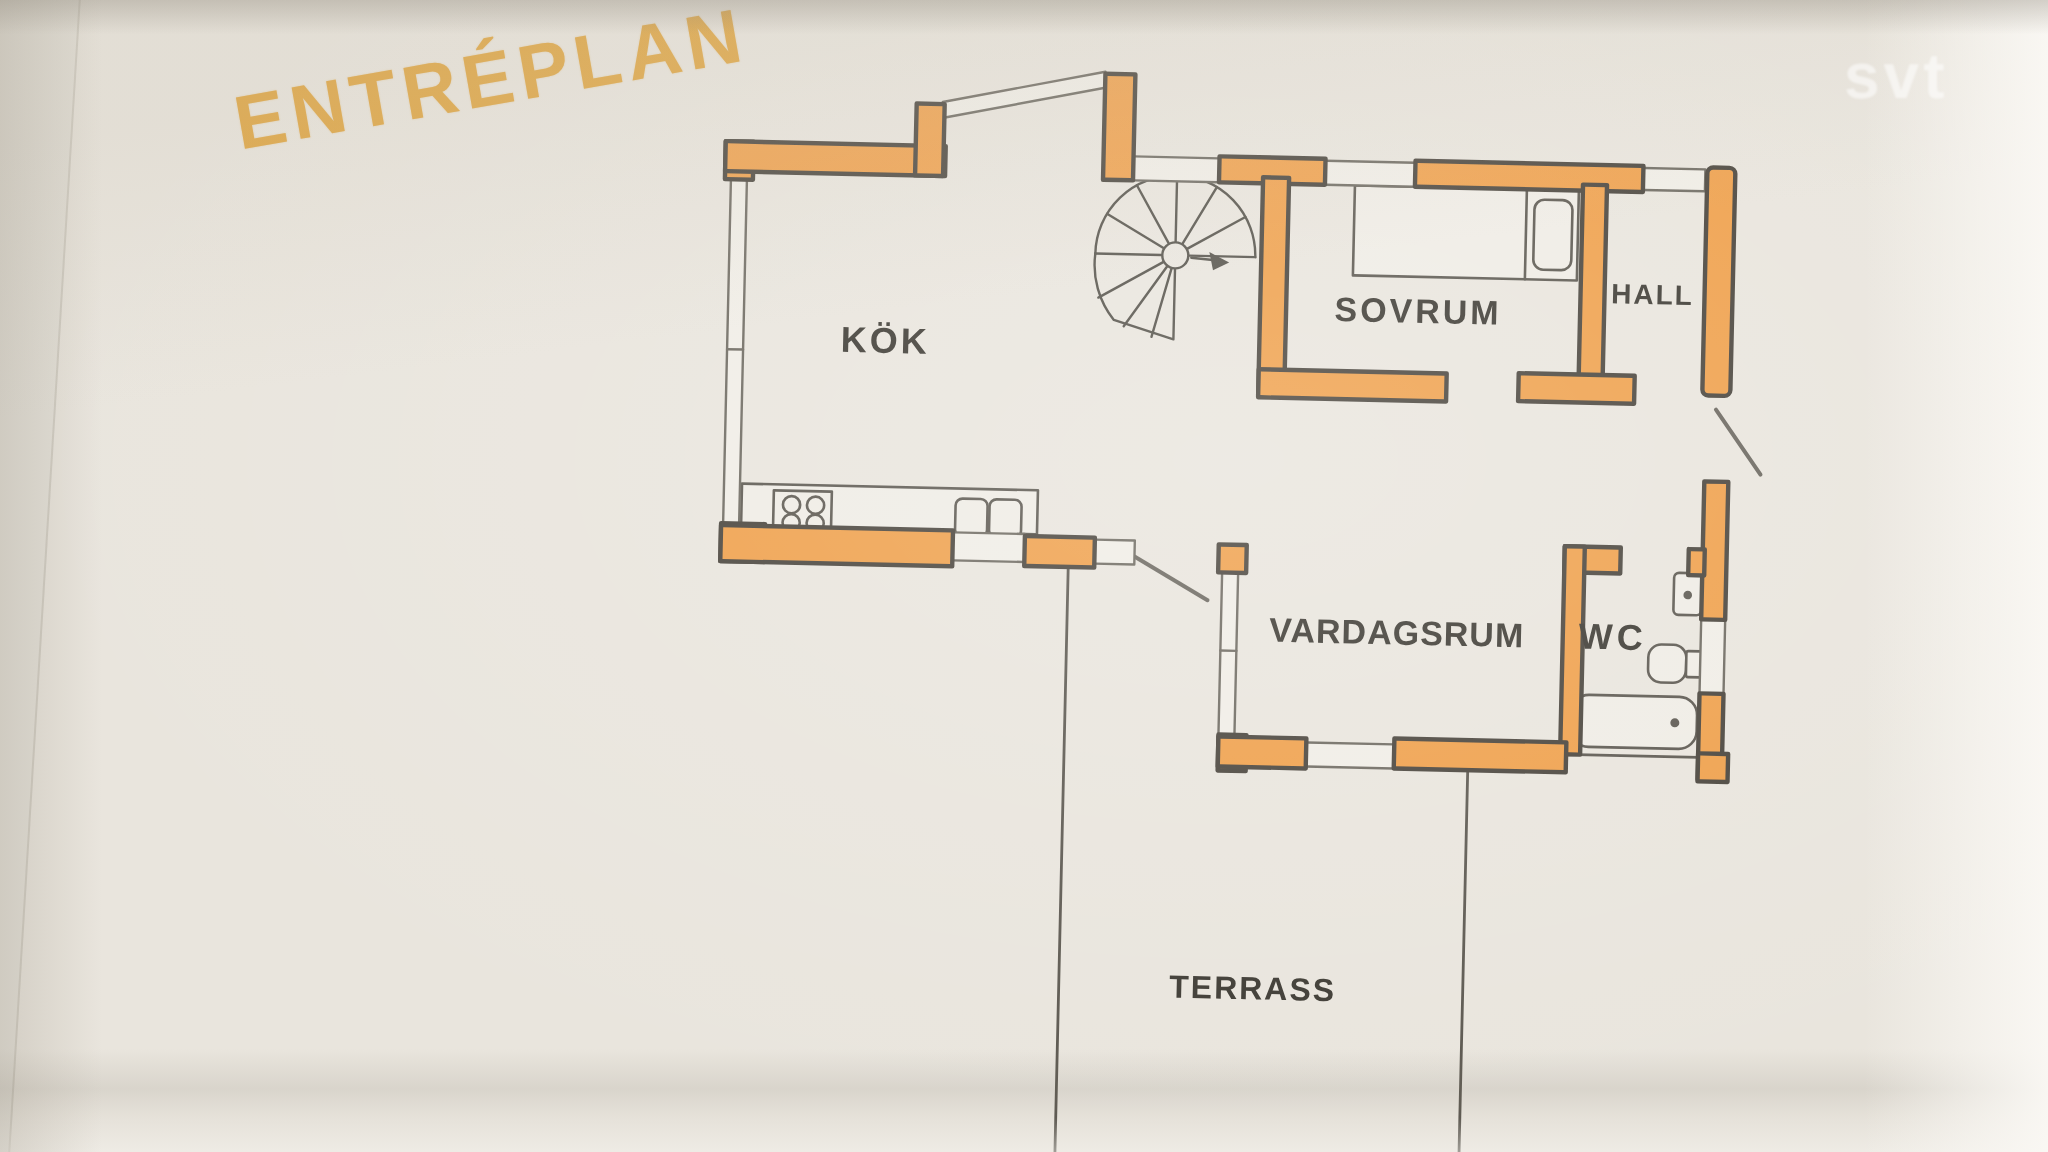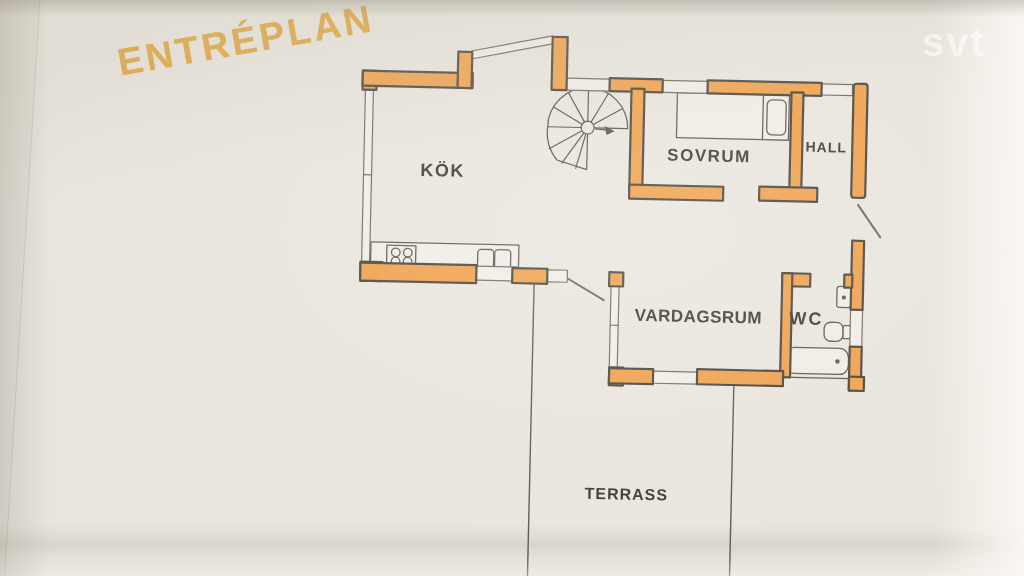--- a/index.html
+++ b/index.html
@@ -13,7 +13,7 @@
          color:#dfa43f;letter-spacing:3px;transform:rotate(-10deg);
          transform-origin:0 50%;white-space:nowrap;
          text-shadow:0 0 1px rgba(223,164,63,.4);}
-  .watermark{position:absolute;left:922px;top:20px;font-size:40px;font-weight:700;
+  .watermark{position:absolute;left:922px;top:20px;font-size:32px;font-weight:700;
          color:rgba(255,255,255,.55);letter-spacing:2px;filter:blur(.6px);}
   .shading{position:absolute;inset:0;pointer-events:none;background:
      linear-gradient(to bottom, rgba(140,133,120,.35), rgba(140,133,120,0) 3%),

